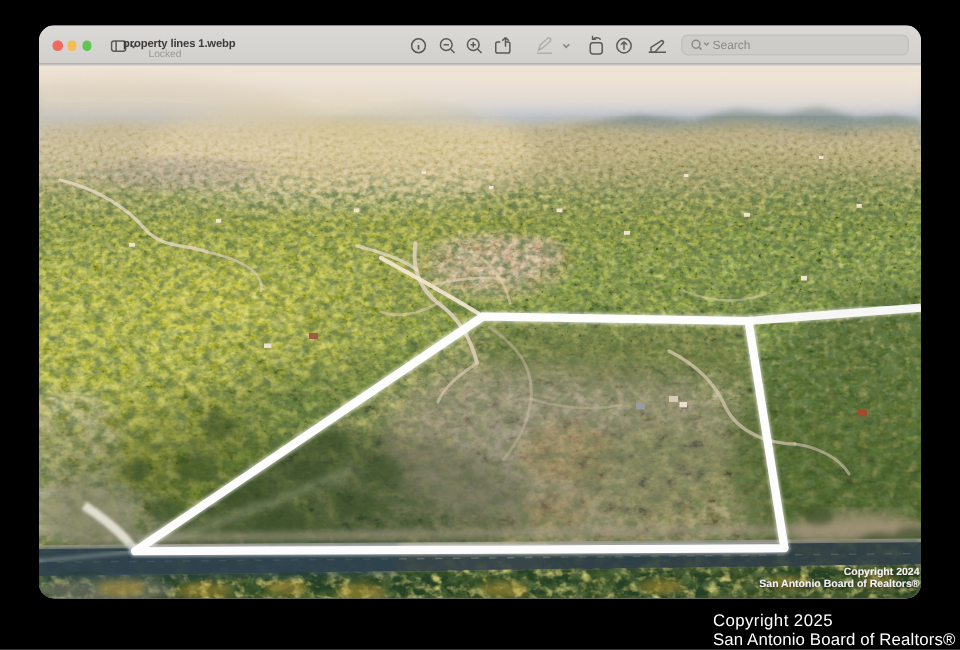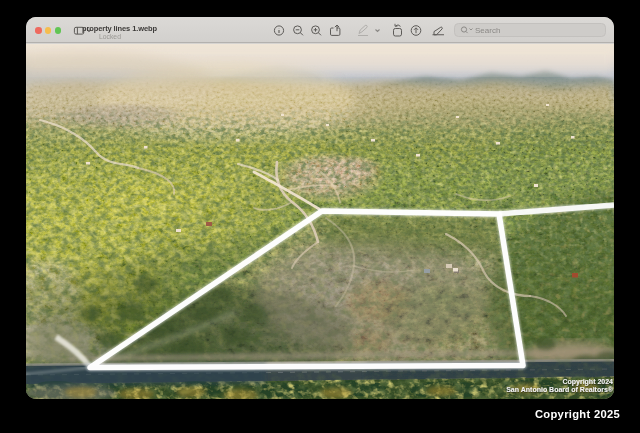--- a/index.html
+++ b/index.html
@@ -14,7 +14,7 @@
 #title{position:absolute;left:56px;top:7.4px;font-size:7.5px;font-weight:700;color:#3c3a38;letter-spacing:-0.1px;}
 #subtitle{position:absolute;left:73px;top:16.2px;font-size:6.8px;color:#9a9894;}
 #photo{position:absolute;left:0;top:27px;width:588px;height:355px;}
-#cp2025{position:absolute;right:20px;top:409px;text-align:left;color:#fff;font-weight:700;line-height:1;}
+#cp2025{position:absolute;right:3px;top:409px;text-align:left;color:#fff;font-weight:400;line-height:1;}
 #cp2025 .l1{font-size:11.2px;letter-spacing:.3px;}
 #cp2025 .l2{font-size:11.2px;margin-top:1.4px;letter-spacing:.1px;}
 </style>

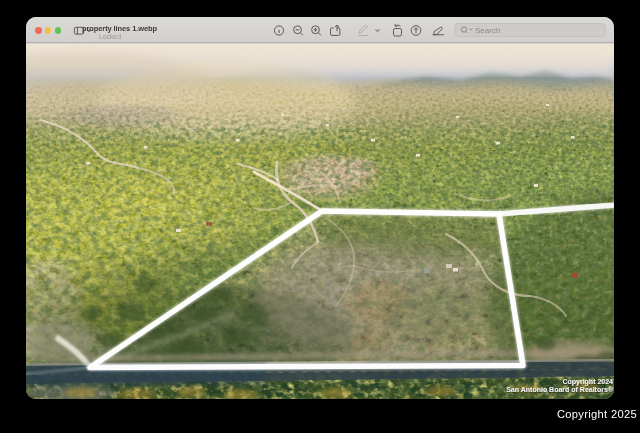--- a/index.html
+++ b/index.html
@@ -412,6 +412,7 @@
 </div>
 <div id="cp2025">
     <div class="l1">Copyright 2025</div>
+    <div class="l2">San Antonio Board of Realtors®</div>
   </div>
 
 </body></html>

